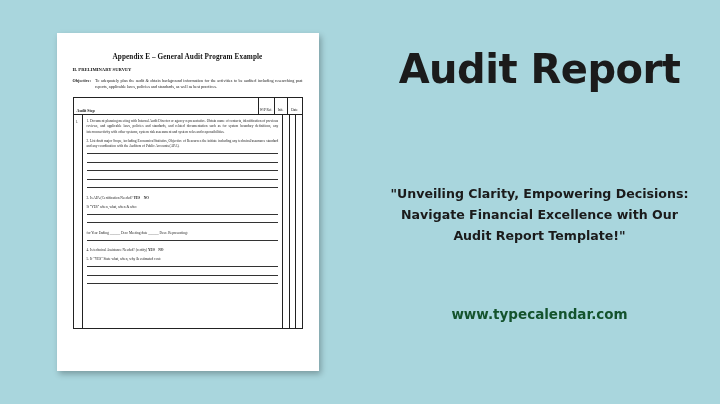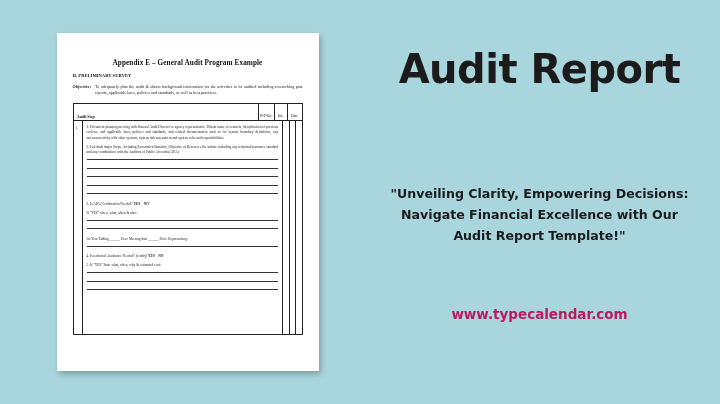--- a/index.html
+++ b/index.html
@@ -41,7 +41,7 @@
     position: absolute;
     inset: 0;
     background: #ffffff;
-    padding: 14px 16px 10px 16px;
+    padding: 8px 16px 10px 16px;
     overflow: hidden;
   }
   .doc-title {

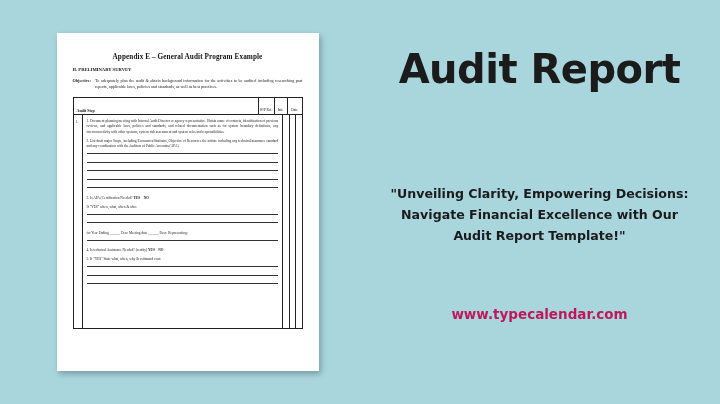--- a/index.html
+++ b/index.html
@@ -167,7 +167,7 @@
     font-family: "DejaVu Sans", sans-serif;
     font-weight: bold;
     font-size: 13.5px;
-    color: #be185d;
+    color: #14532d;
     text-align: right;
   }
 </style>

